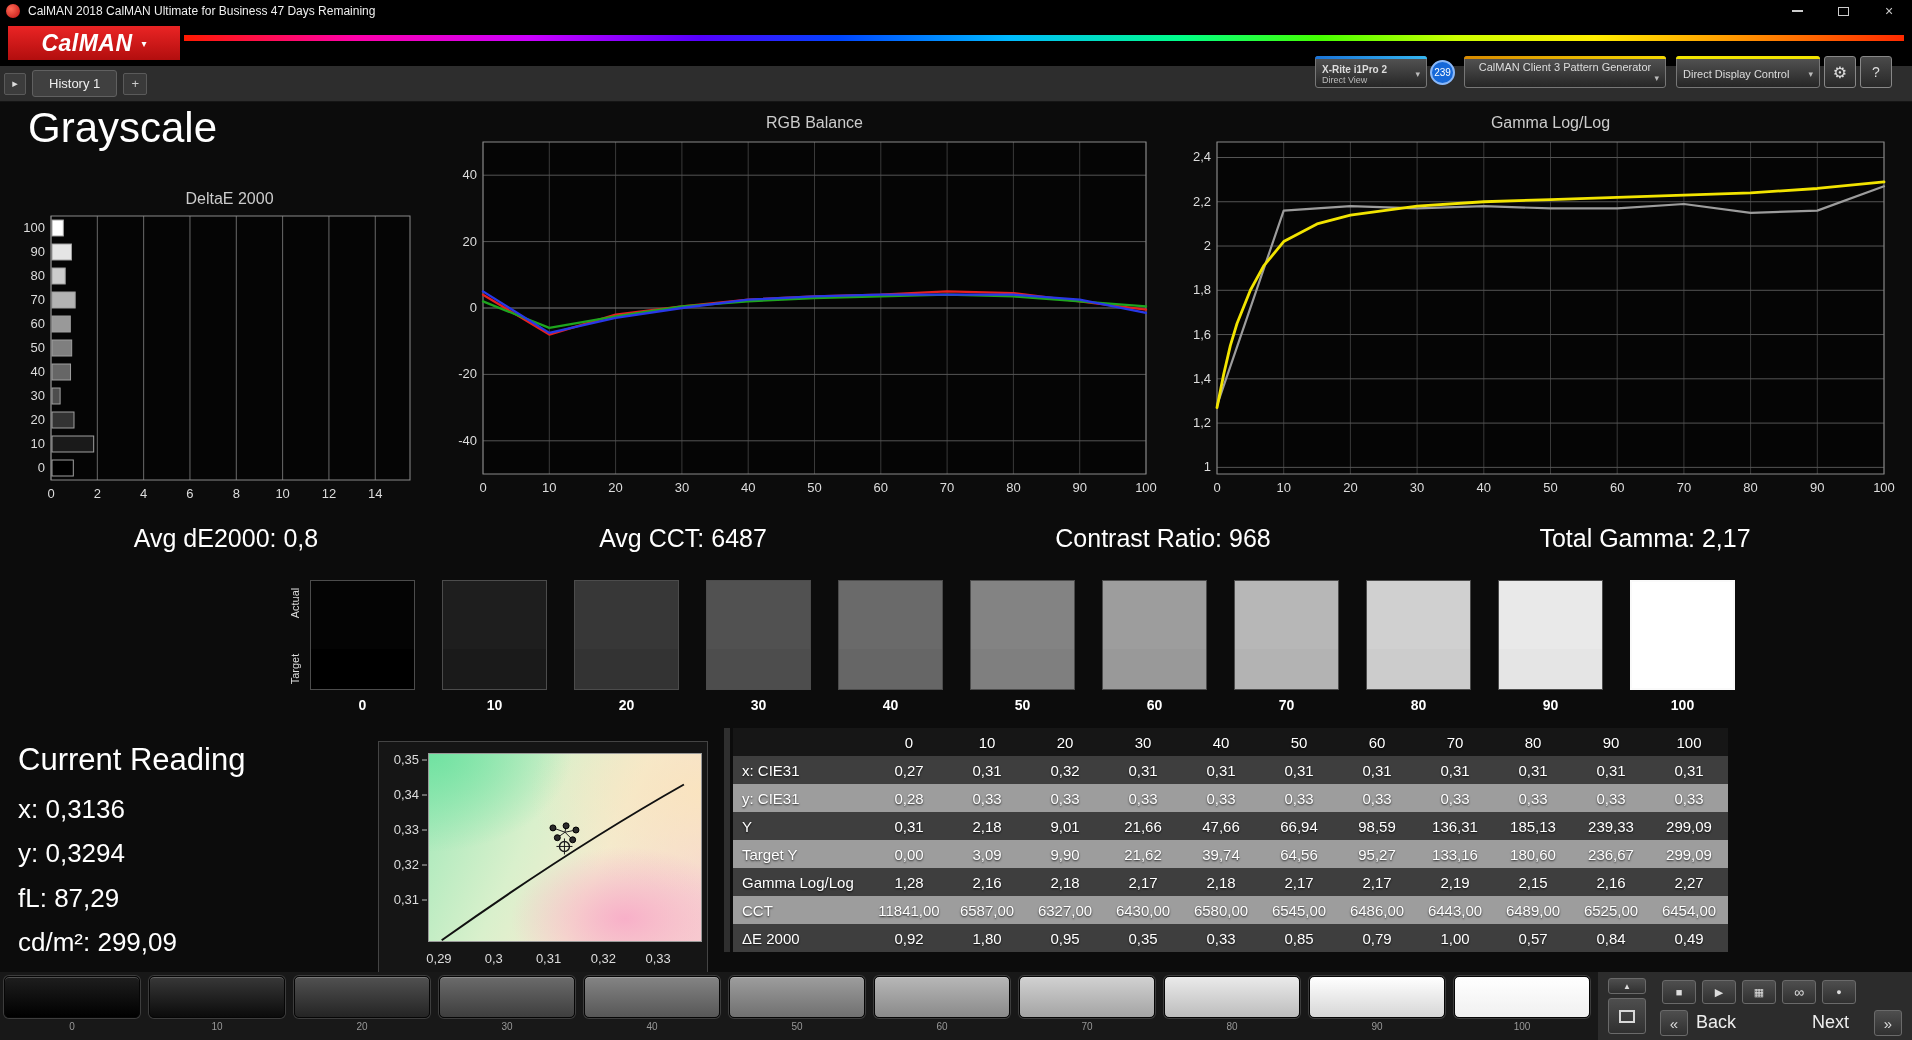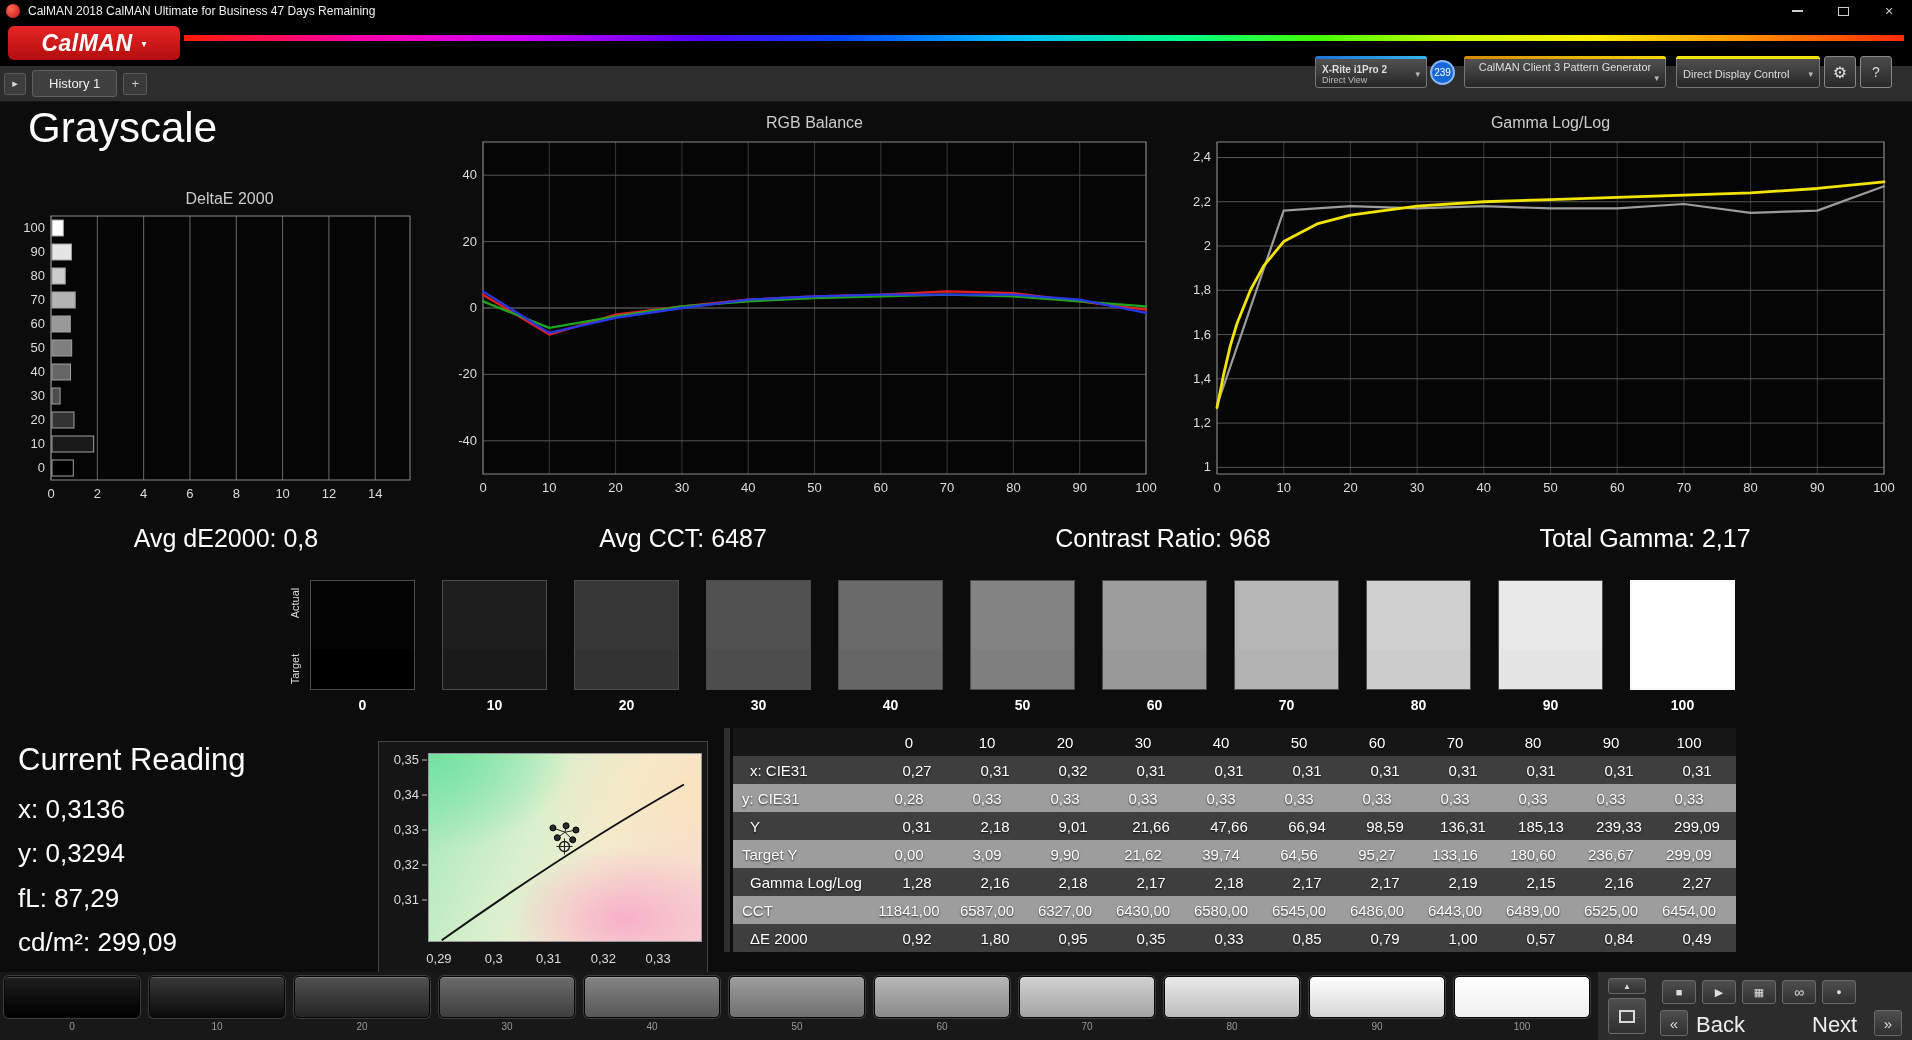--- a/index.html
+++ b/index.html
@@ -18,7 +18,7 @@
 
   
   .toolbar{position:absolute;left:0;top:22px;width:100%;height:44px;background:#000;}
-  .logo{position:absolute;left:8px;top:4px;width:172px;height:34px;background:linear-gradient(180deg,#ea2424,#b20e0e);border-radius:6px;display:flex;align-items:center;justify-content:center;gap:9px;}
+  .logo{position:absolute;left:8px;top:4px;width:172px;height:34px;background:linear-gradient(180deg,#ea2424,#b20e0e);border-radius:0;display:flex;align-items:center;justify-content:center;gap:9px;}
   .logo-text{color:#fff;font-size:23px;font-weight:700;font-style:italic;letter-spacing:.5px;}
   .logo-arrow{color:#fff;font-size:10px;}
   .rainbow{position:absolute;left:184px;right:8px;top:13px;height:6px;

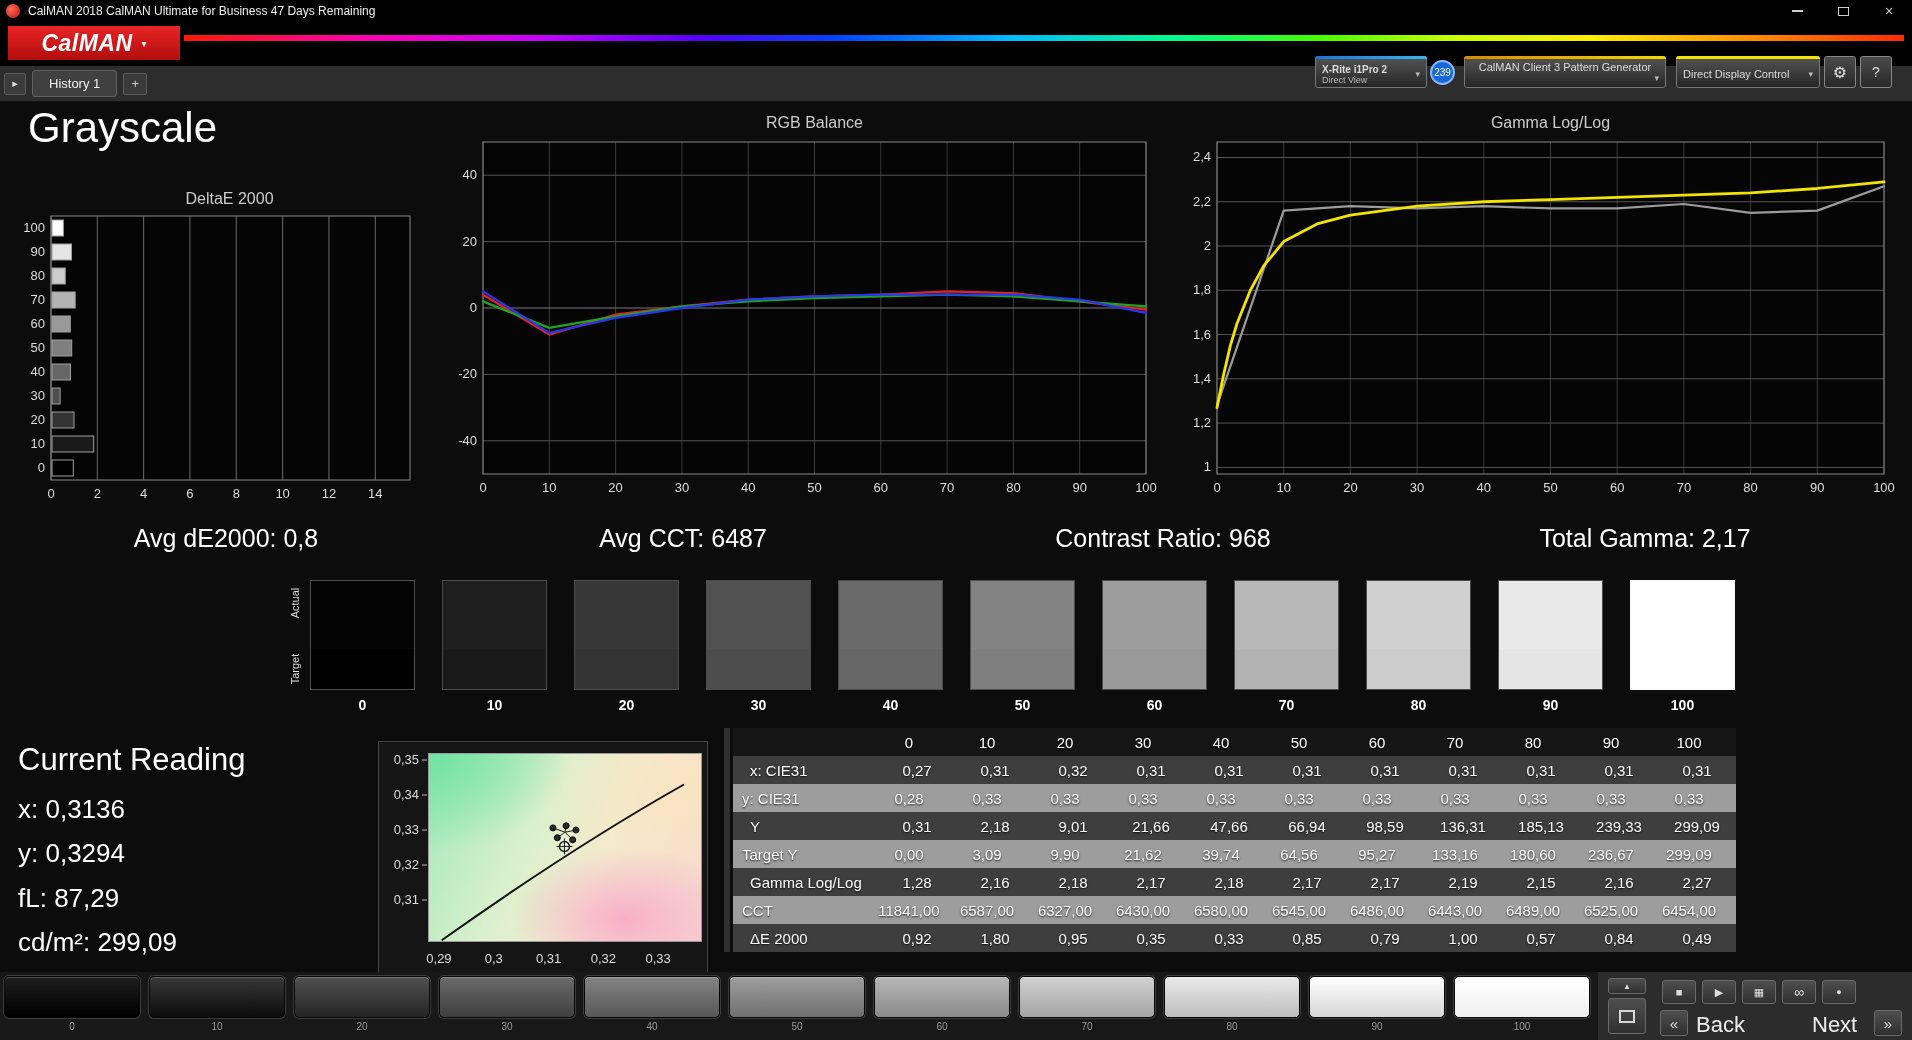--- a/index.html
+++ b/index.html
@@ -96,7 +96,7 @@
   .dtable{position:absolute;left:733px;top:728px;}
   .trow{display:flex;height:28px;align-items:center;}
   .thead{background:#161616;}
-  .trow.dark{background:#3e3e3e;padding-left:8px;}
+  .trow.dark{background:#3e3e3e;}
   .trow.light{background:#9d9d9d;}
   .tlabel{width:137px;padding-left:9px;font-size:15px;color:#fff;text-shadow:0 1px 2px rgba(0,0,0,.8);}
   .tcell{width:78px;text-align:center;font-size:15px;color:#fff;text-shadow:0 1px 2px rgba(0,0,0,.8);}

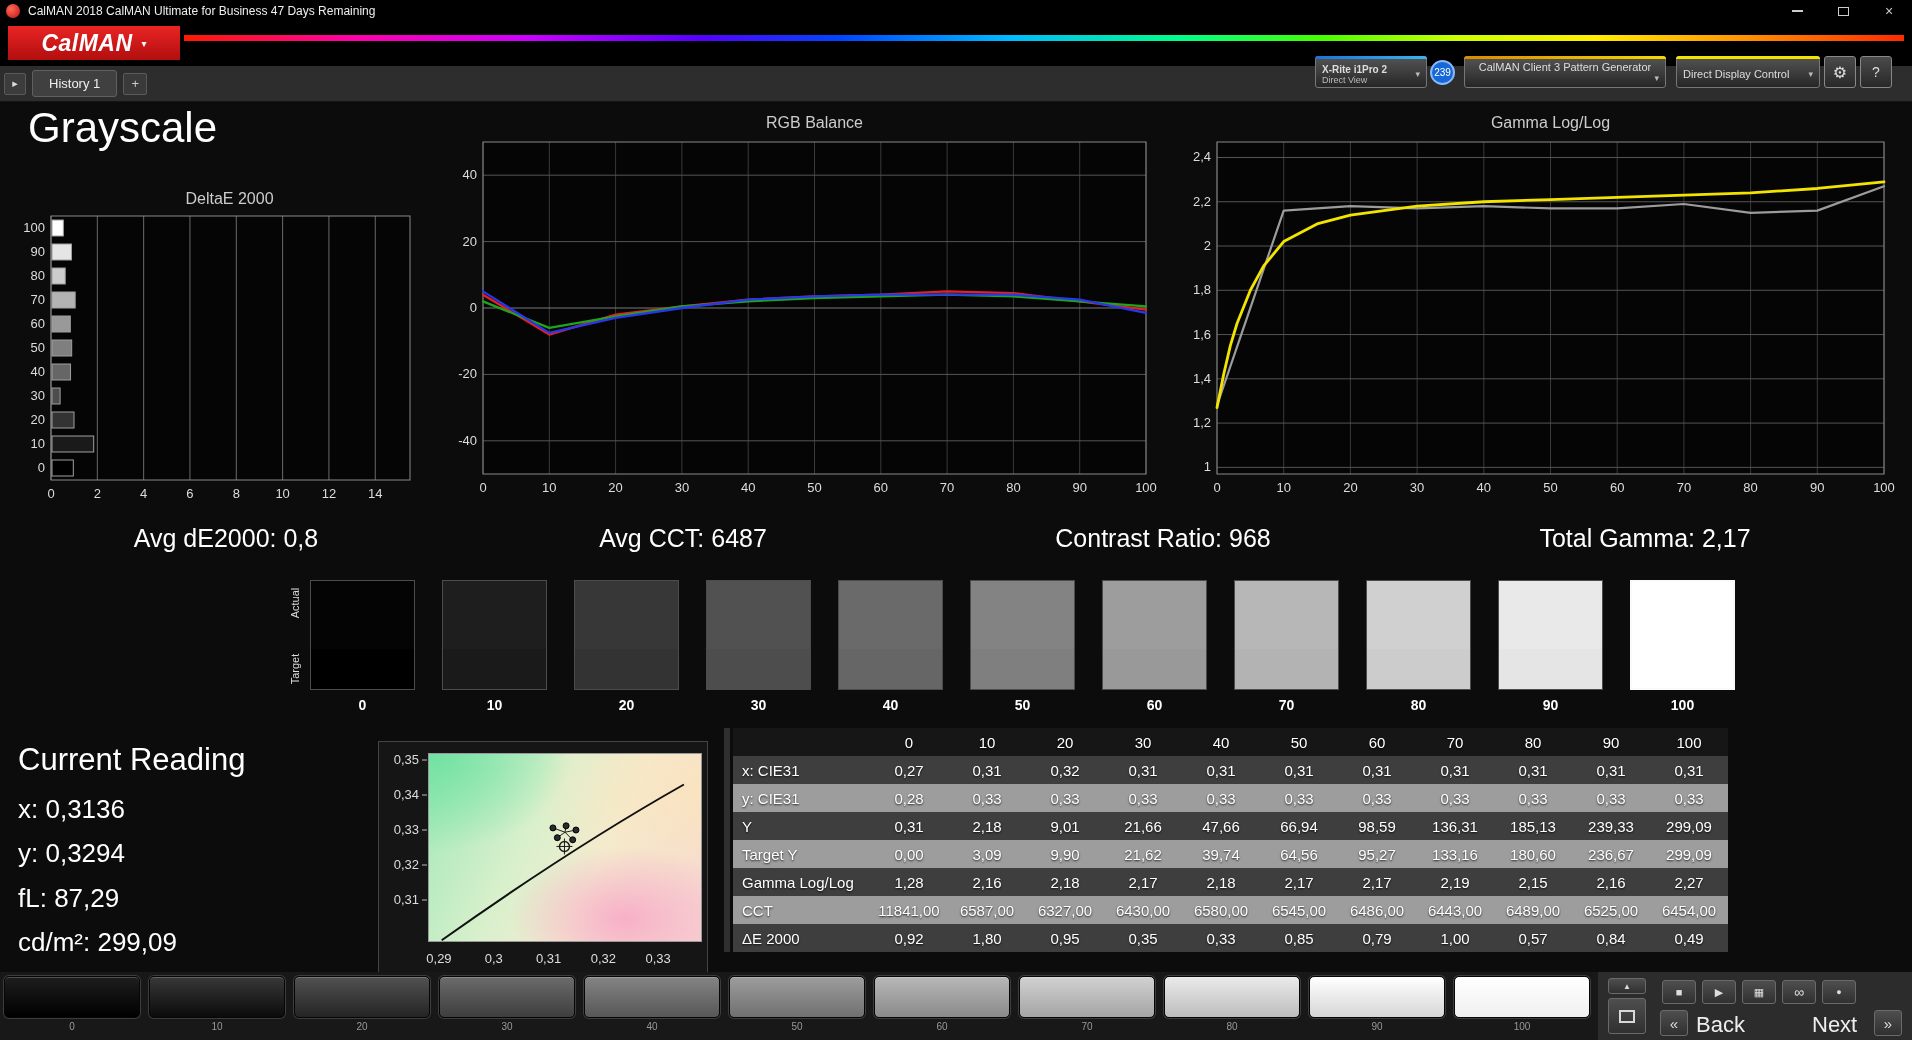--- a/index.html
+++ b/index.html
@@ -117,7 +117,7 @@
   .chev{top:38px;width:28px;height:26px;font-size:15px;}
   .chev-back{left:62px;}
   .chev-next{left:276px;}
-  .navtext{position:absolute;top:40px;font-size:22px;color:#eee;}
+  .navtext{position:absolute;top:40px;font-size:18px;color:#eee;}
   .back-text{left:98px;}
   .next-text{left:214px;}
 </style>

